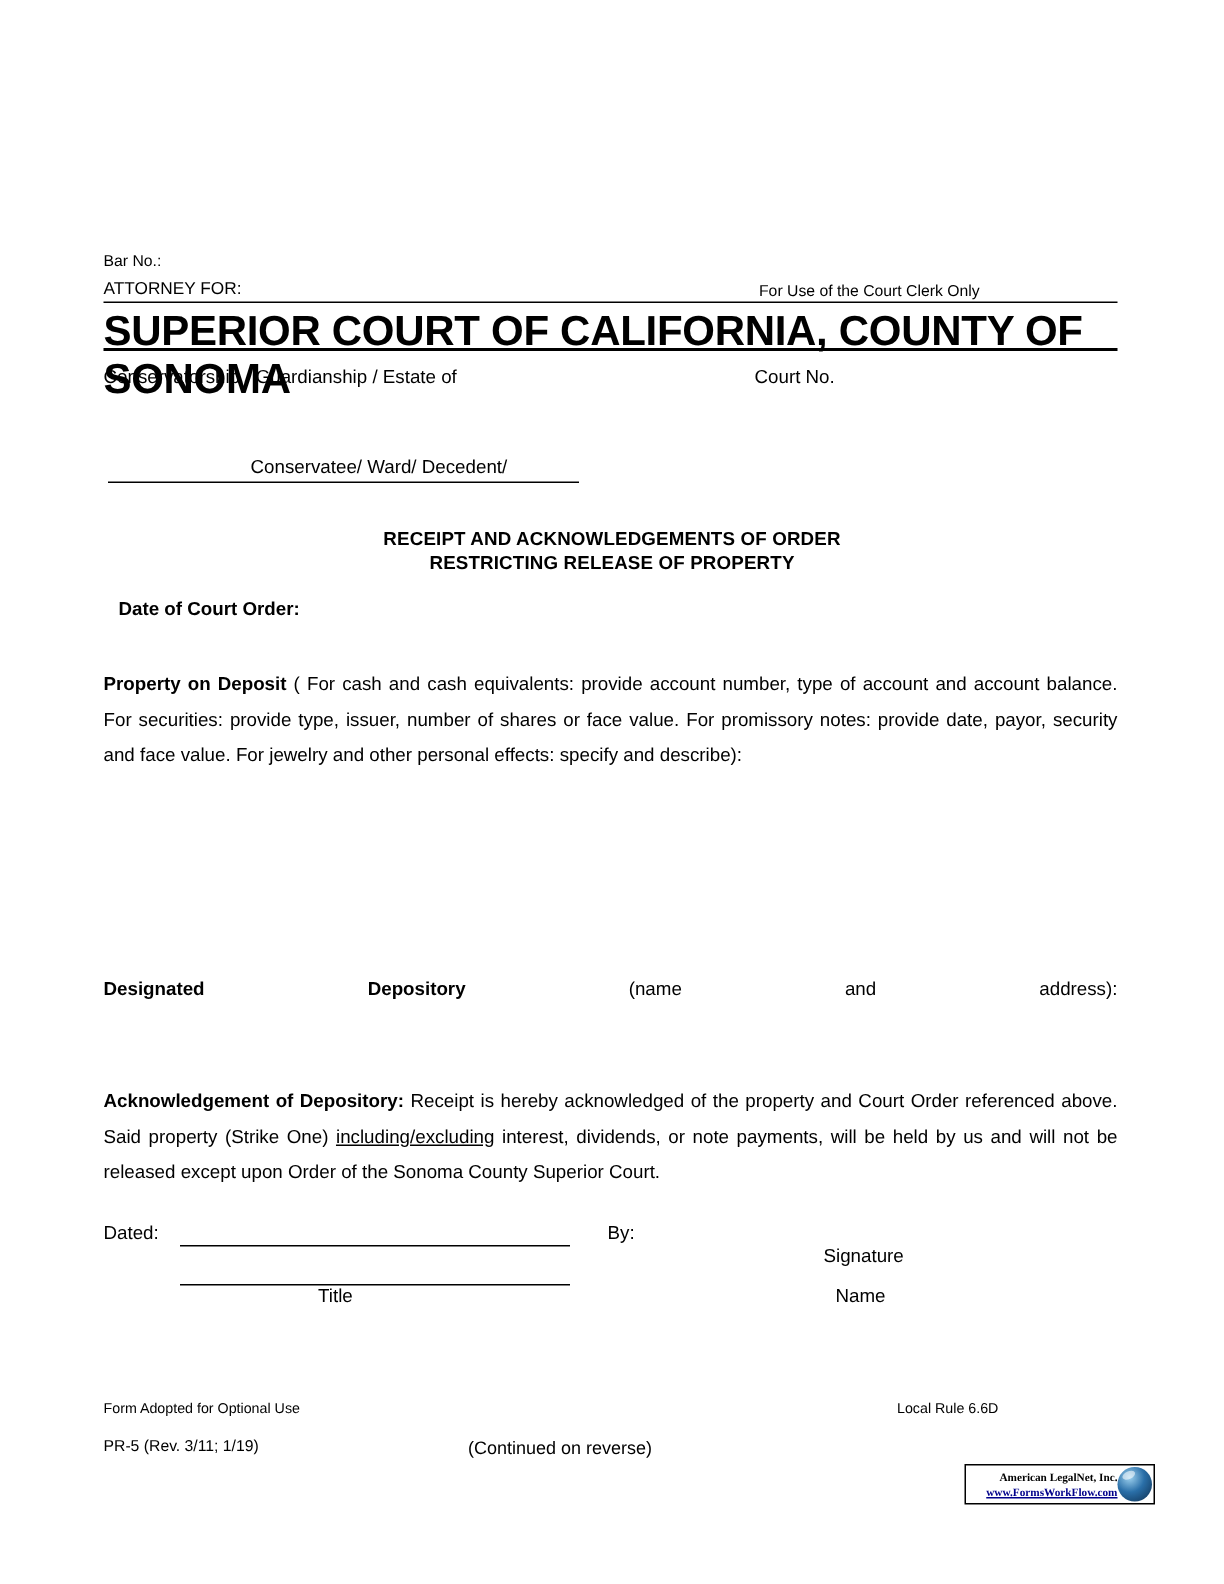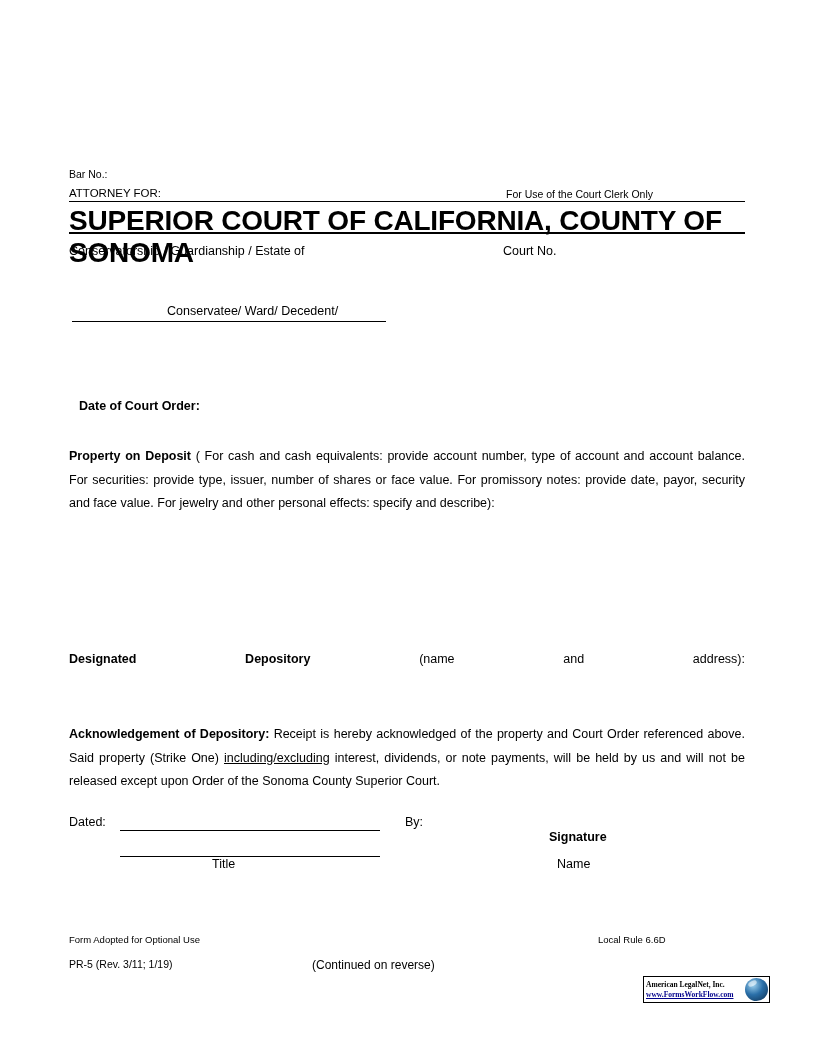--- a/index.html
+++ b/index.html
@@ -269,6 +269,10 @@
   <div class="abs conservatee">Conservatee/ Ward/ Decedent/</div>
   <div class="abs rule-conservatee"></div>
 
+  <div class="abs doc-title">
+    <div>RECEIPT AND ACKNOWLEDGEMENTS OF ORDER</div>
+    <div>RESTRICTING RELEASE OF PROPERTY</div>
+  </div>
 
   <div class="abs date-order">Date of Court Order:</div>
 

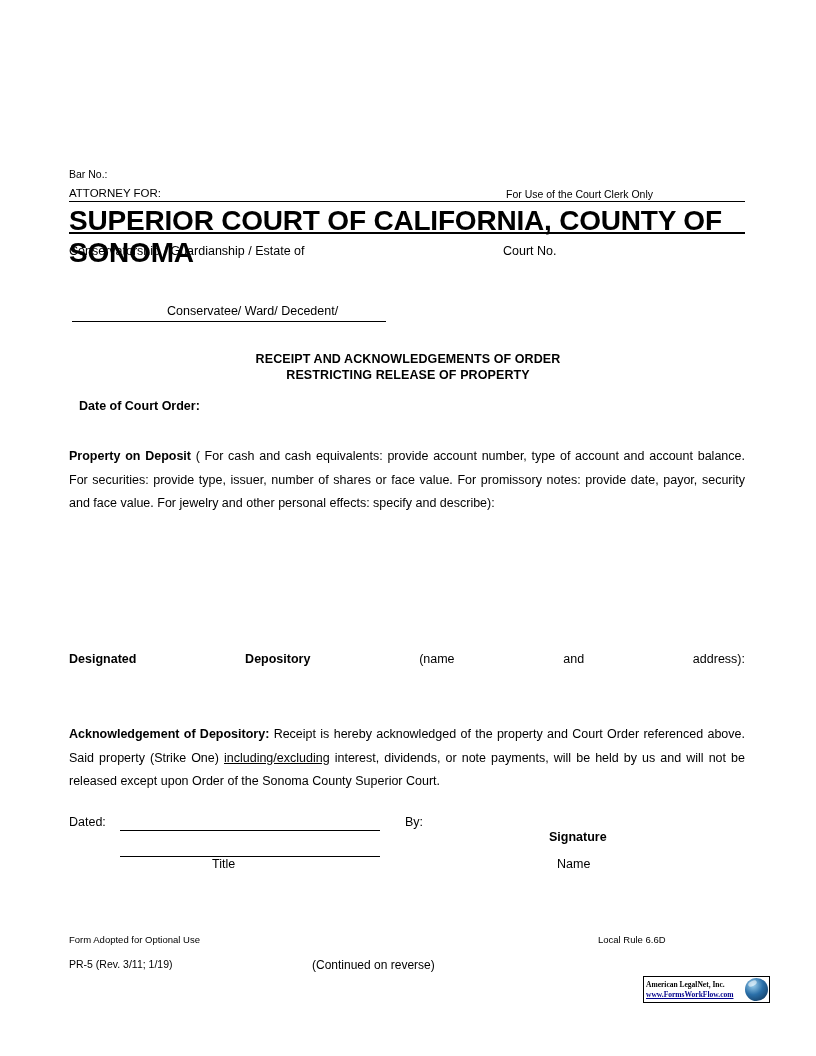--- a/index.html
+++ b/index.html
@@ -161,7 +161,6 @@
     left: 549px;
     top: 830px;
     font-size: 12.5px;
-    font-weight: bold;
   }
   .rule-title {
     left: 120px;

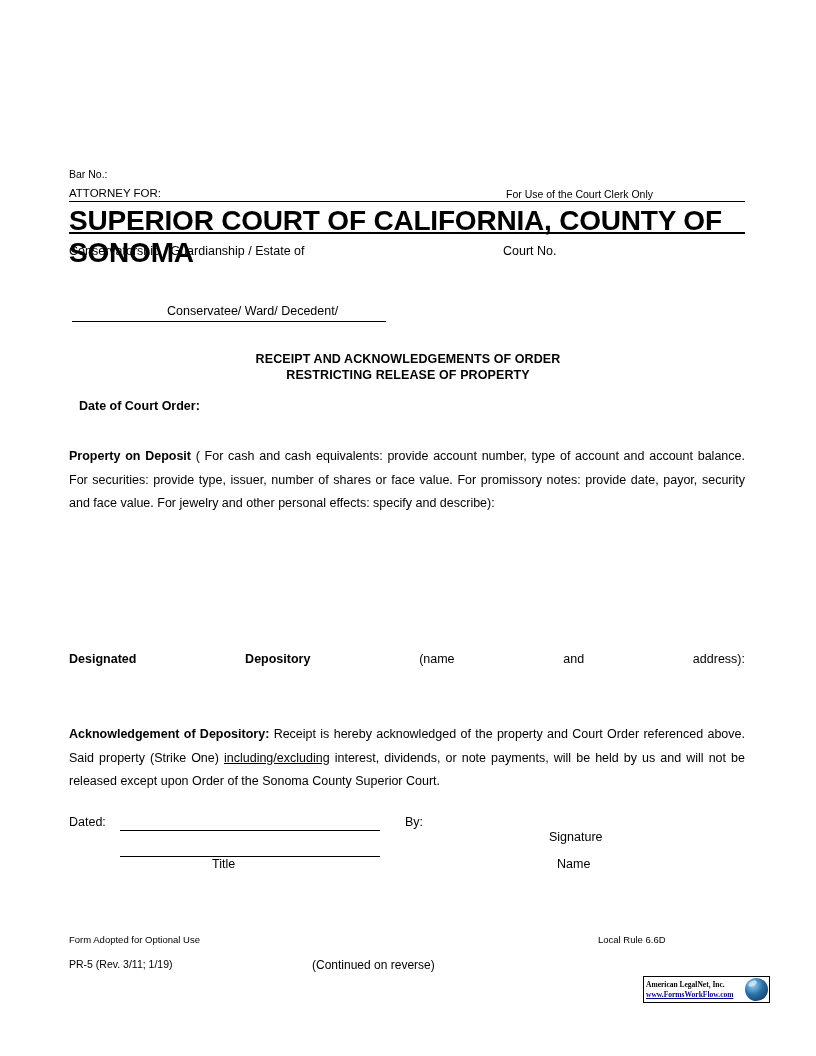--- a/index.html
+++ b/index.html
@@ -213,7 +213,7 @@
   }
   .legalnet-text {
     flex: 1;
-    text-align: left;
+    text-align: right;
     font-family: "Liberation Serif", serif;
     font-size: 7.5px;
     font-weight: bold;

